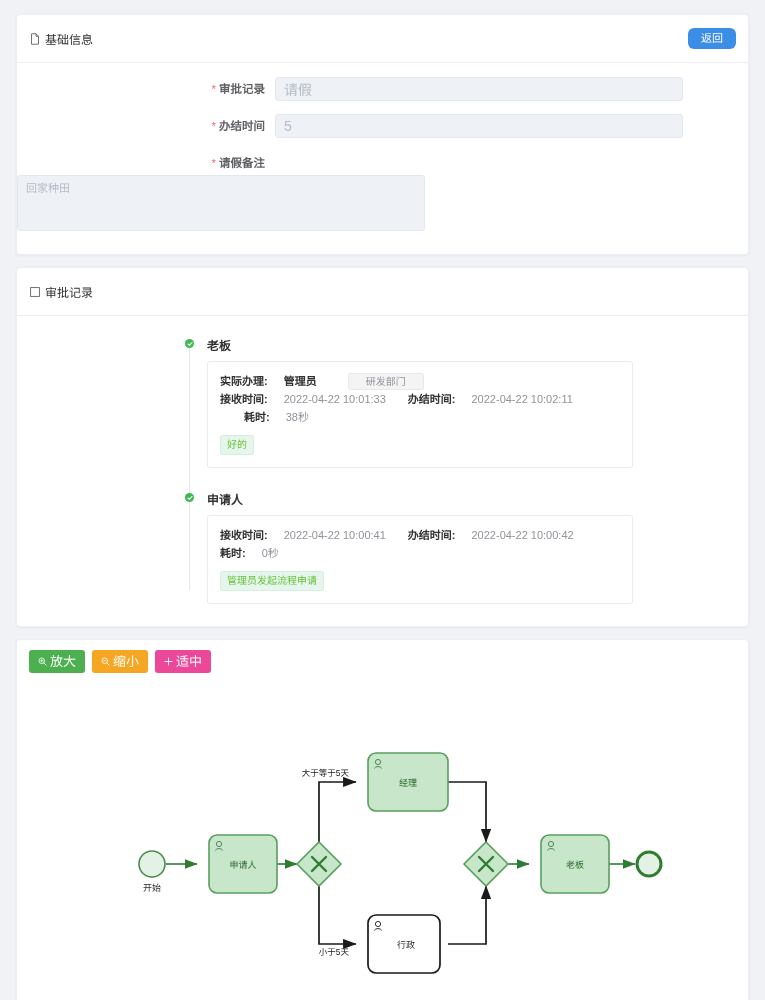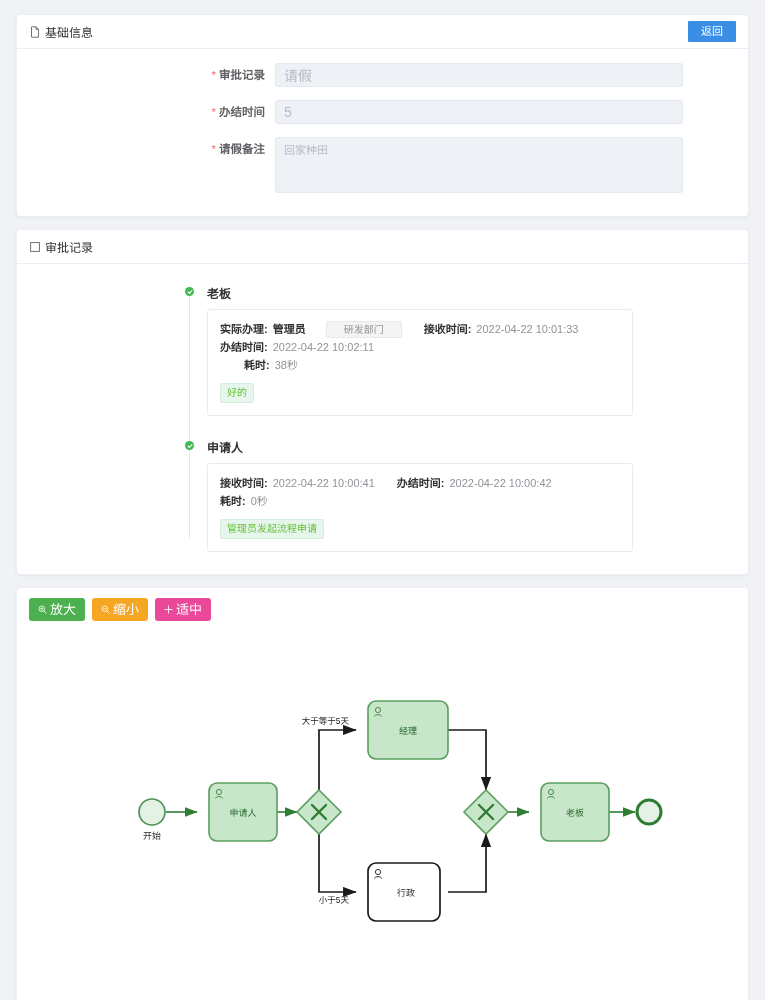--- a/index.html
+++ b/index.html
@@ -24,7 +24,7 @@
     position: relative;
   }
   .panel-head {
-    height: 34px;
+    height: 48px;
     border-bottom: 1px solid #ebeef5;
     display: flex;
     align-items: center;

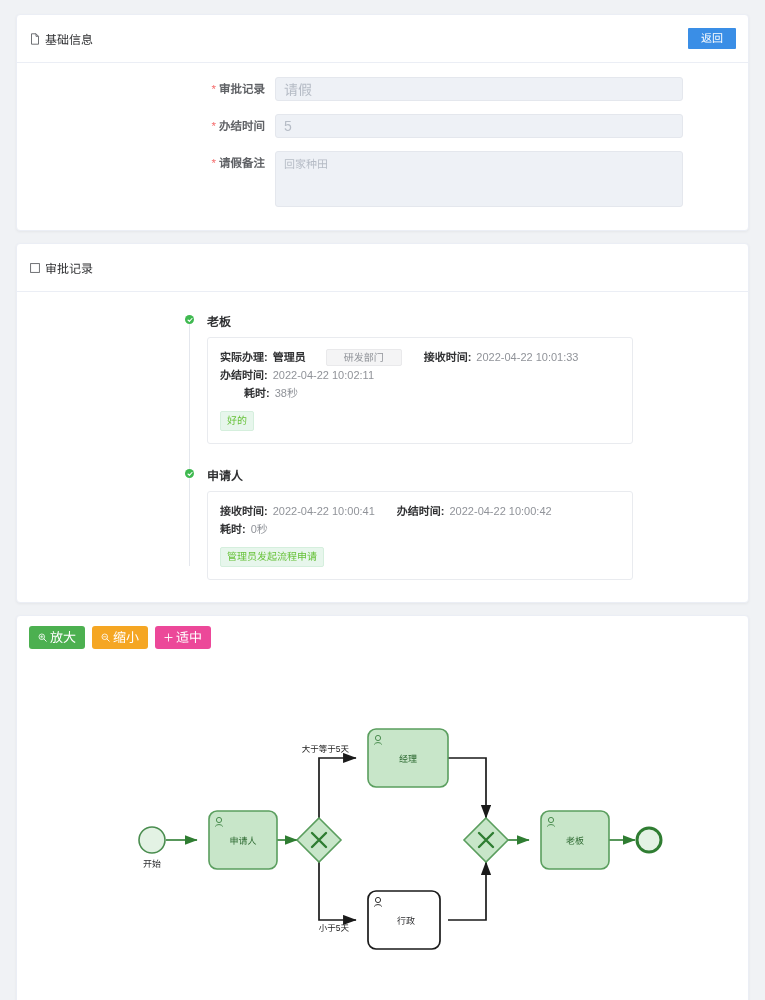--- a/index.html
+++ b/index.html
@@ -42,7 +42,7 @@
     background: #3a8ee6;
     color: #ffffff;
     border: none;
-    border-radius: 1px;
+    border-radius: 6px;
     font-size: 11px;
     padding: 5px 13px;
     cursor: pointer;

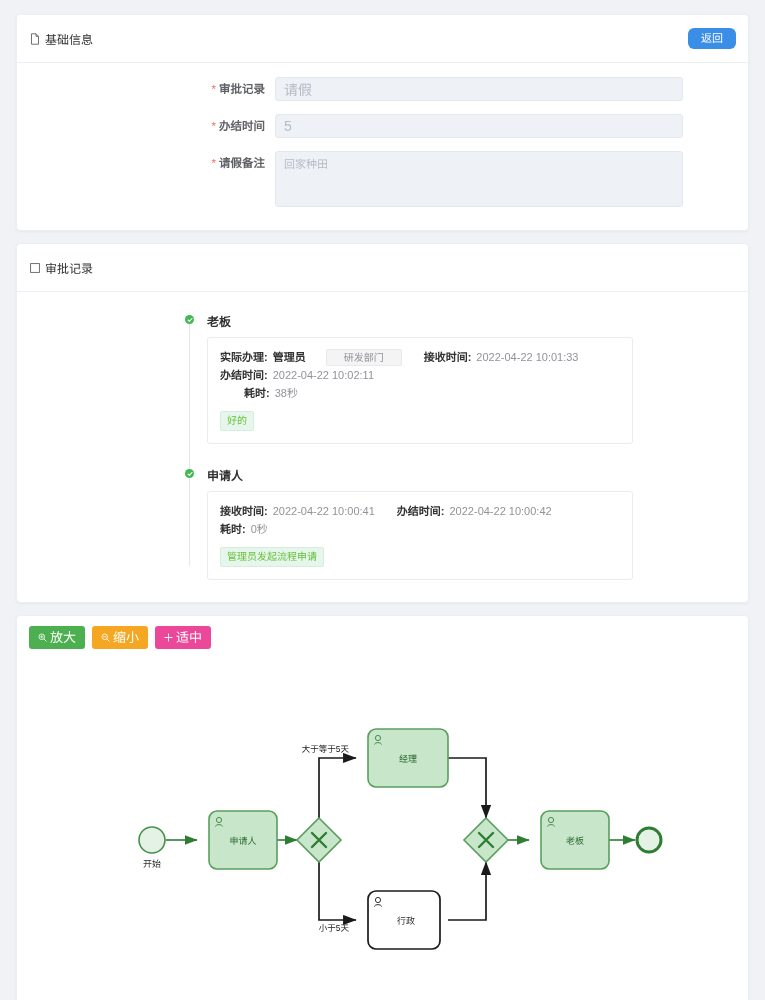--- a/index.html
+++ b/index.html
@@ -53,7 +53,7 @@
   
   .form-body { padding: 14px 0 18px 0; }
   .form-row { display: flex; align-items: flex-start; margin-bottom: 13px; }
-  .form-row:last-child { margin-bottom: 2px; }
+  .form-row:last-child { margin-bottom: 2px; flex-direction: column; }
   .form-label {
     width: 258px;
     text-align: right;

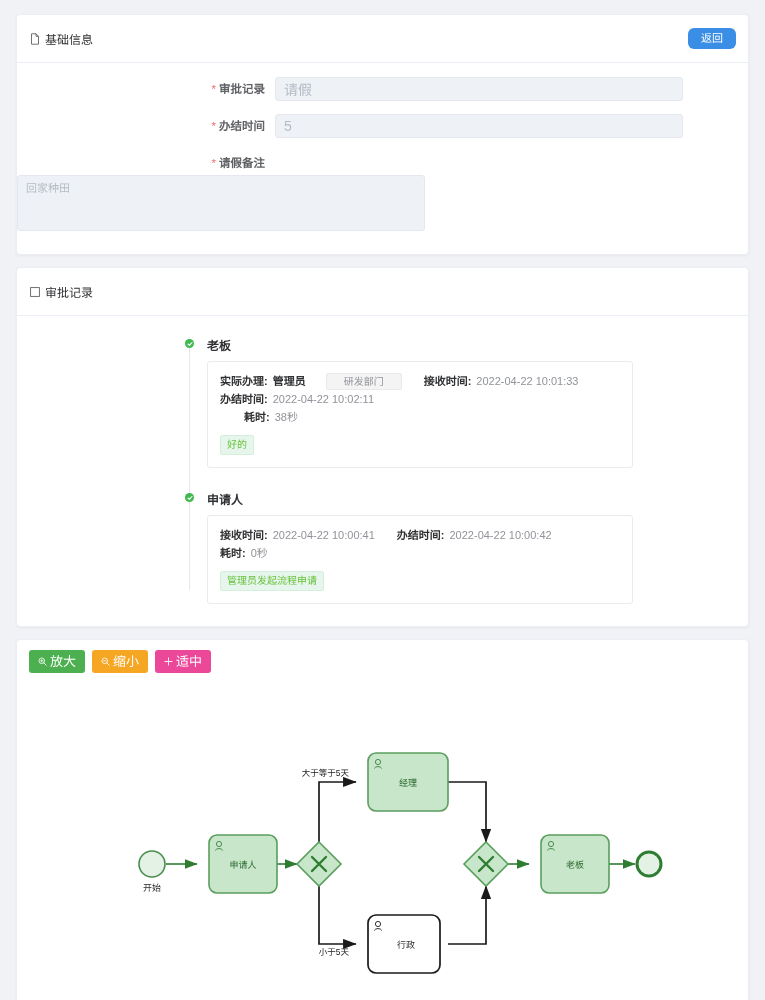--- a/index.html
+++ b/index.html
@@ -118,7 +118,7 @@
     background: #fff;
   }
   .kv-line { display: flex; flex-wrap: wrap; align-items: baseline; font-size: 11px; line-height: 18px; }
-  .kv { display: flex; align-items: baseline; margin-right: 22px; }
+  .kv { display: flex; align-items: baseline; margin-right: 22px; gap: 11px; }
   .kv:last-child { margin-right: 0; }
   .k { font-weight: bold; color: #303133; white-space: nowrap; }
   .v { color: #909399; margin-left: 5px; white-space: nowrap; }

